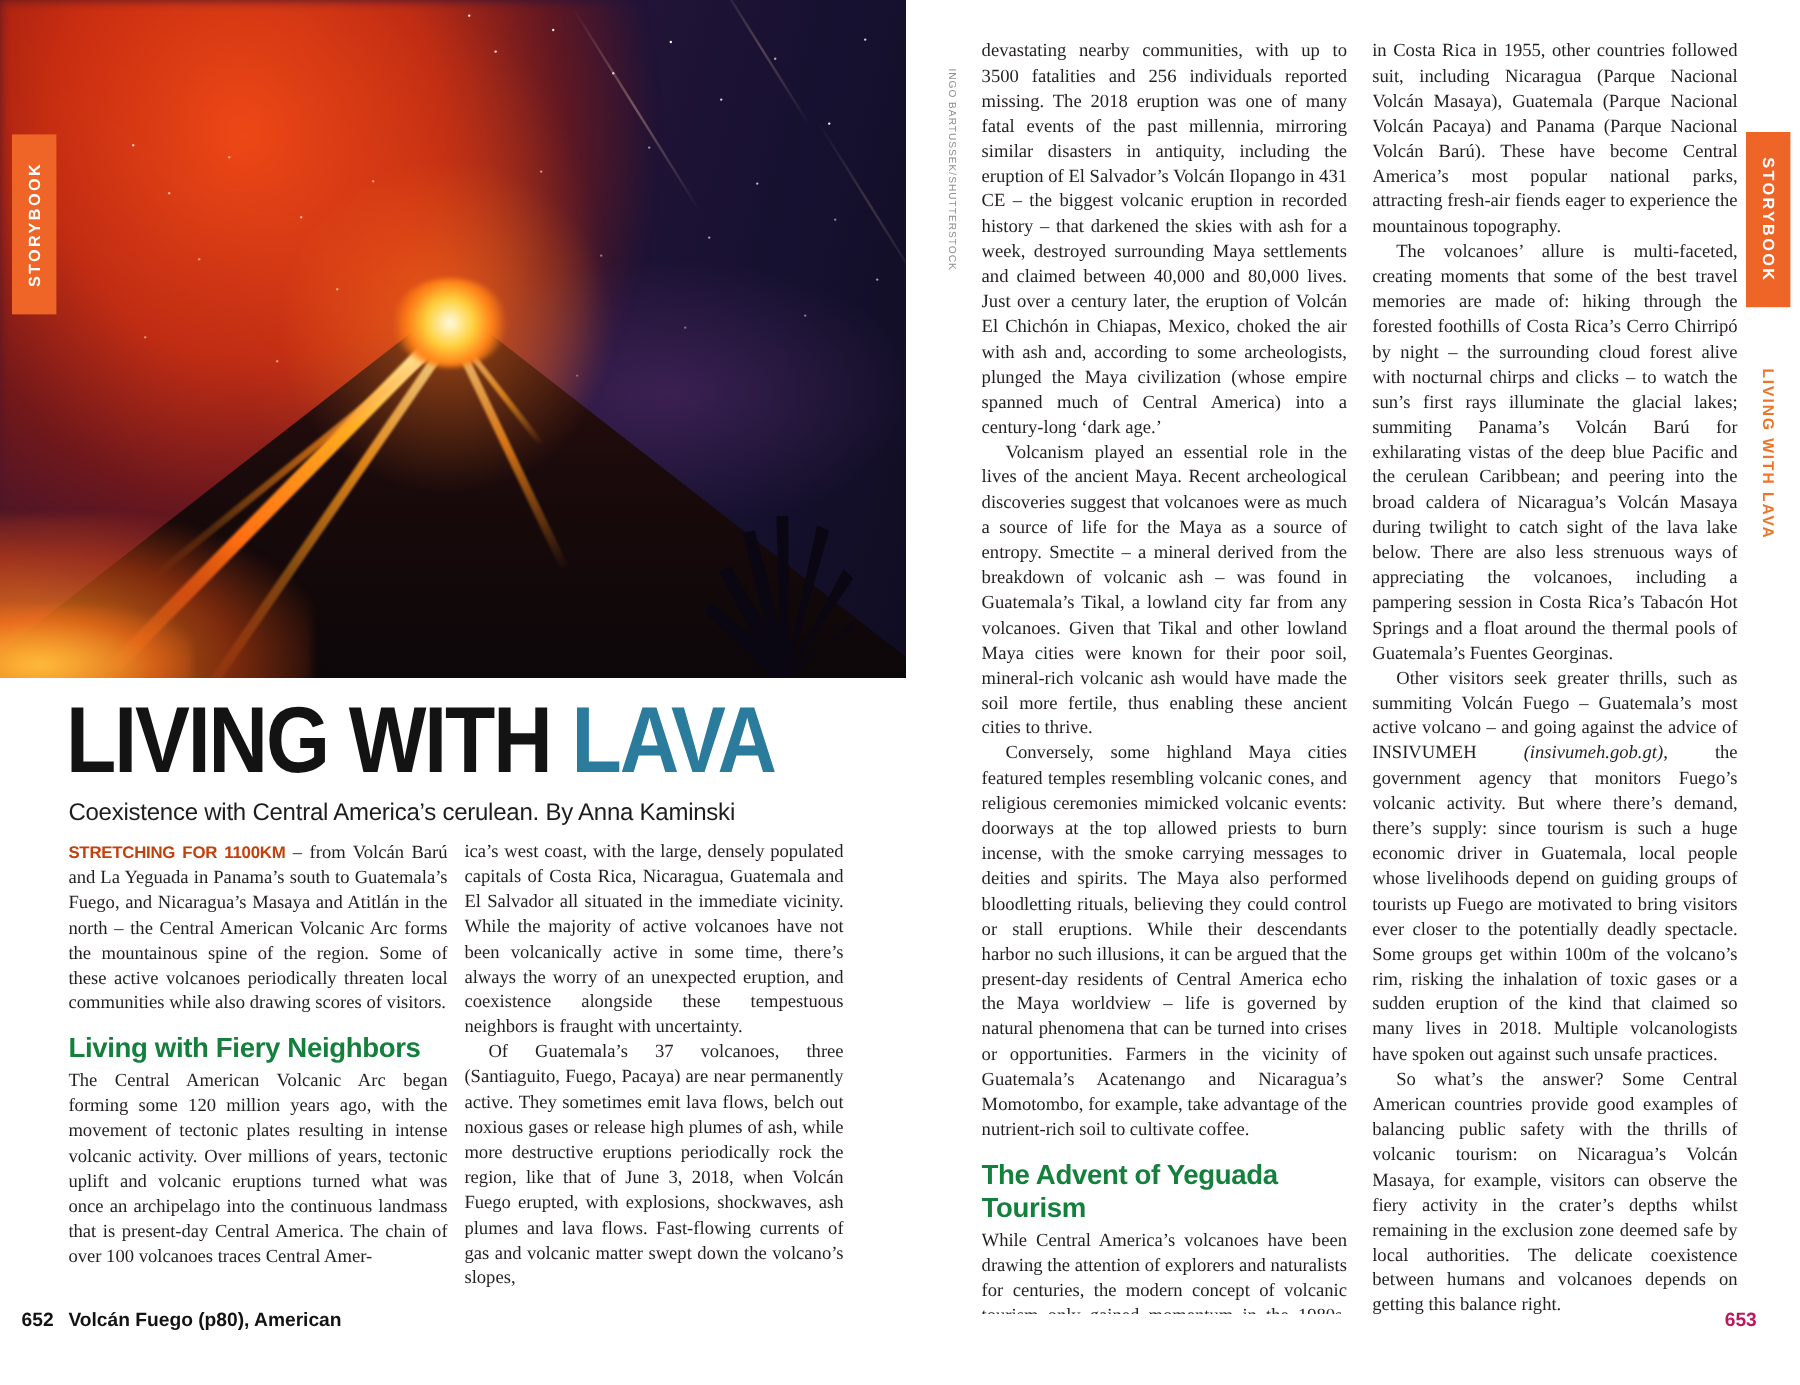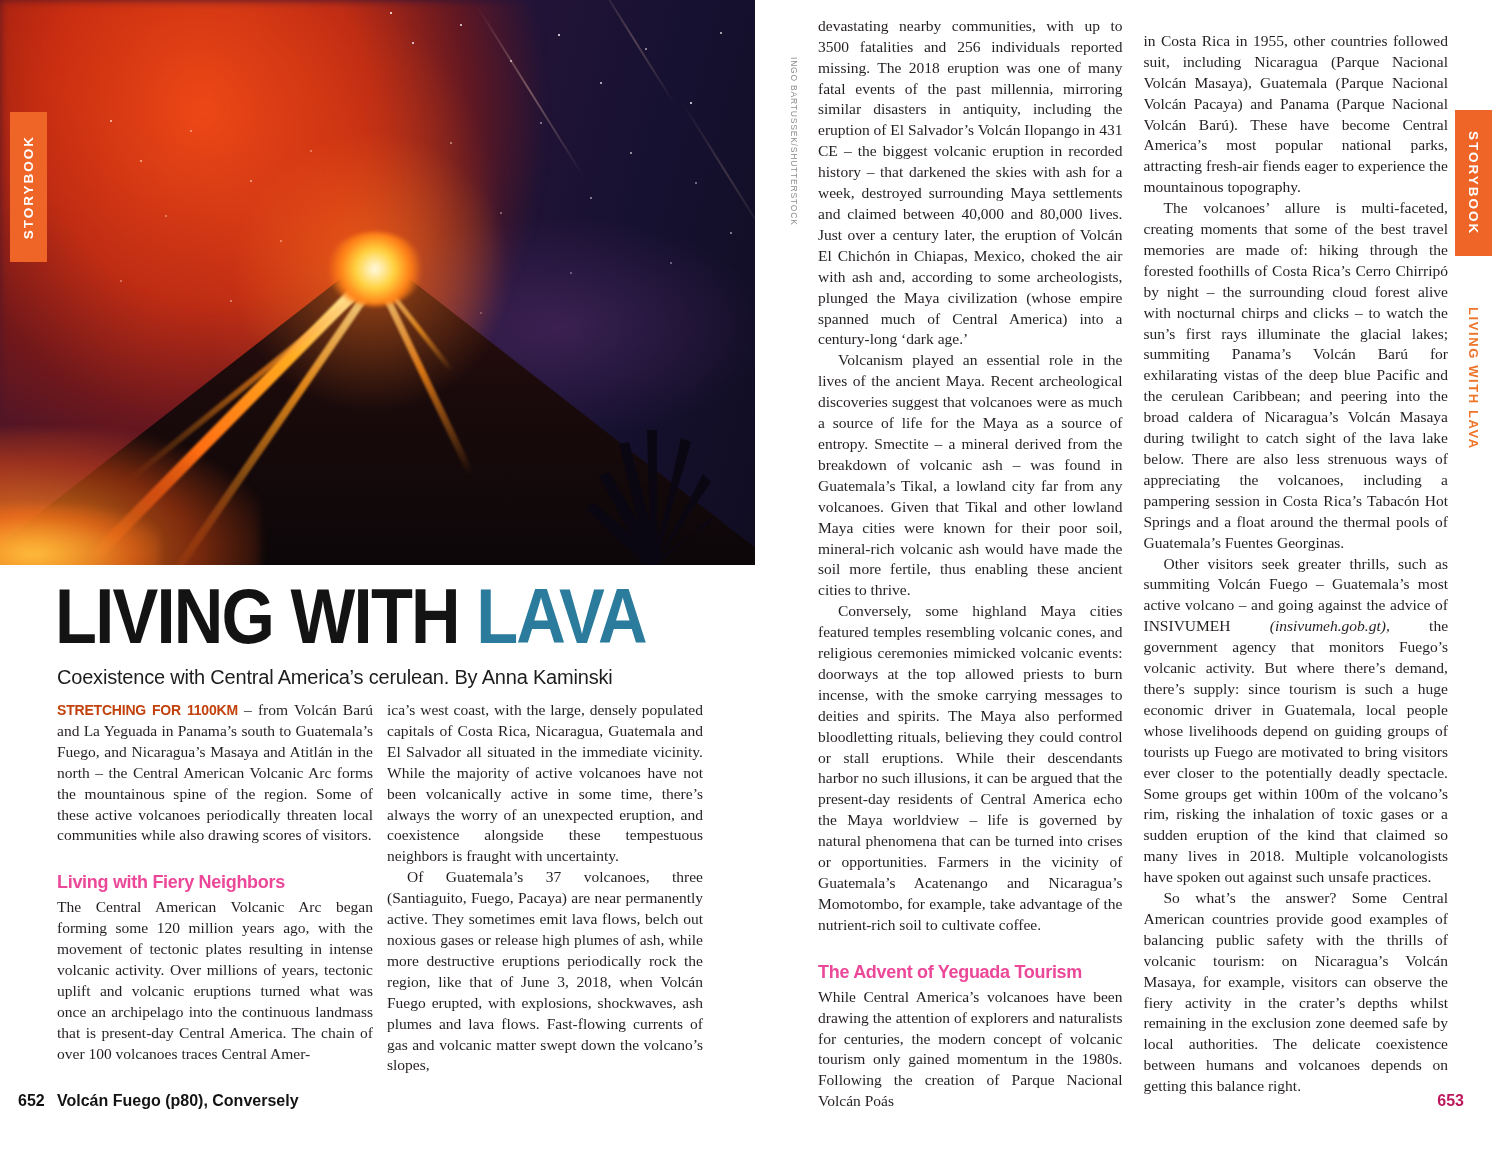--- a/index.html
+++ b/index.html
@@ -80,7 +80,7 @@
   
   .cols { display:flex; }
   .cols-left  { left:57px;  top:700px; width:646px; height:388px; gap:14px; }
-  .cols-right { left:818px; top:33px;  width:630px; height:1062px; gap:21px;align-items:center; }
+  .cols-right { left:818px; top:33px;  width:630px; height:1062px; gap:21px; }
   .col { flex:1; overflow:hidden; }
   .bp { font-size:15.5px; line-height:20.9px; text-align:justify; color:#241f1f;
     hyphens:auto; -webkit-hyphens:auto; }

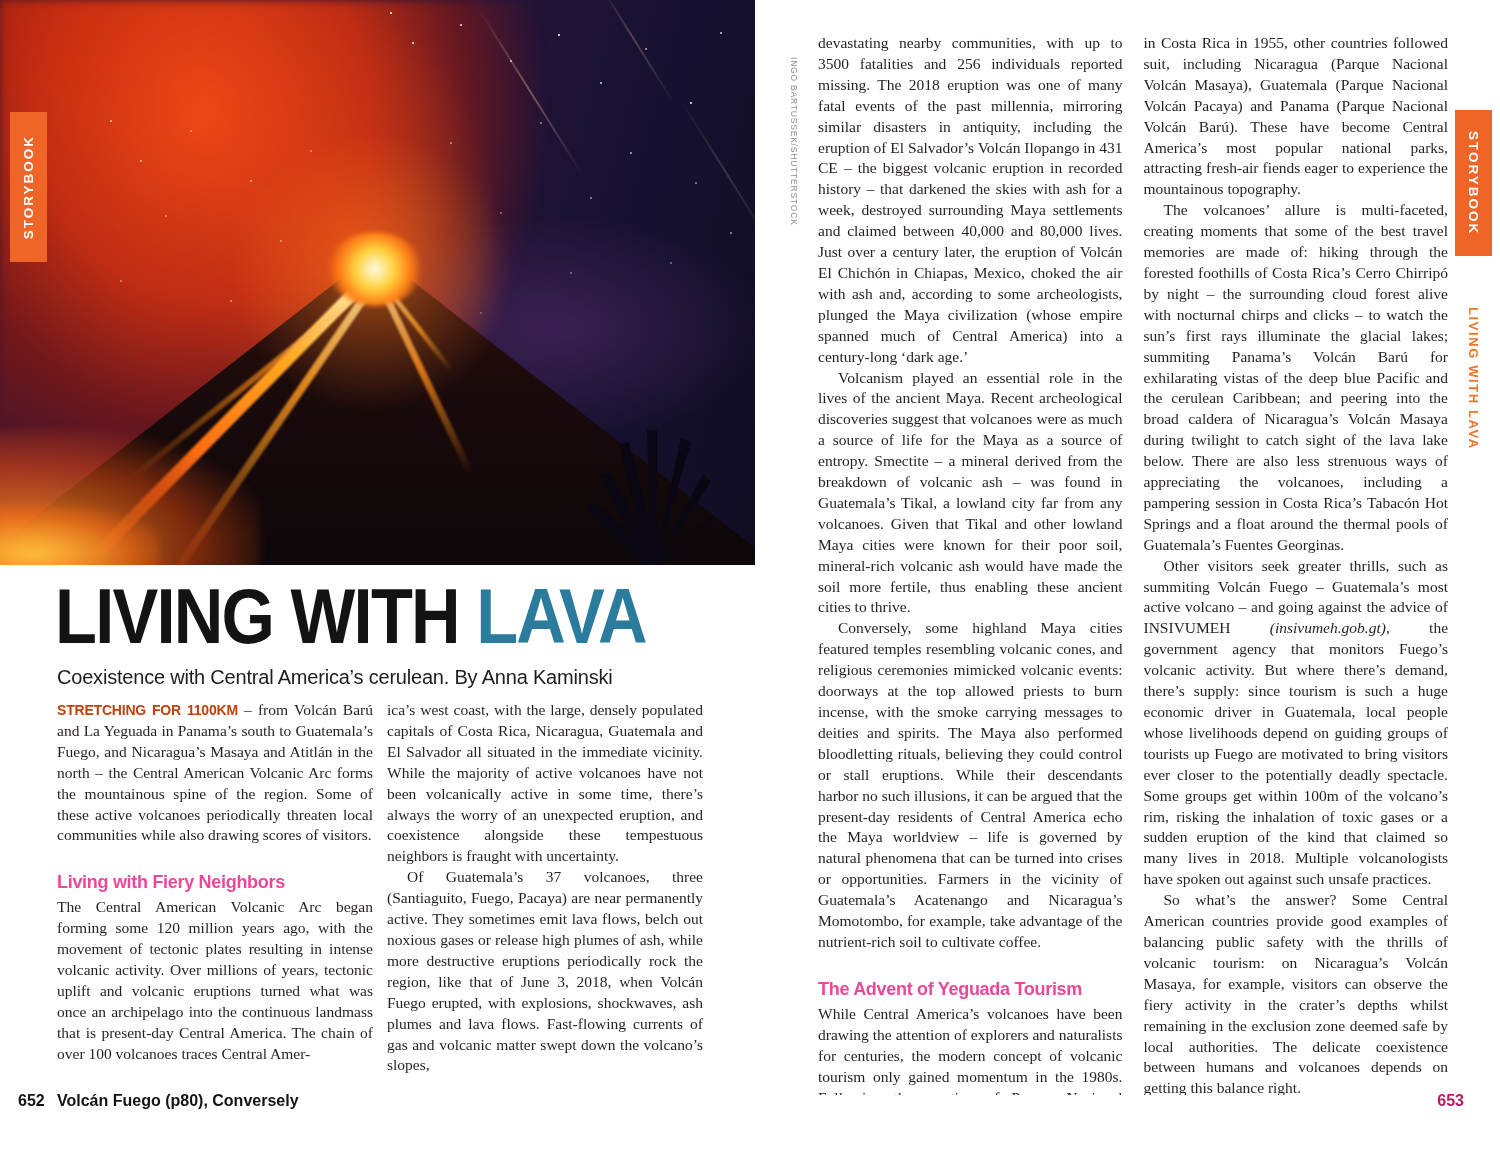--- a/index.html
+++ b/index.html
@@ -86,8 +86,8 @@
     hyphens:auto; -webkit-hyphens:auto; }
   .indent { text-indent:20px; }
   .lead-in { font-family:"Liberation Sans",sans-serif; font-weight:700; font-size:14px; letter-spacing:-.2px; color:#c2410c; }
-  .sec-h { font-family:"Liberation Sans",sans-serif; font-weight:700; font-size:18px; color:#ec4899;
-    letter-spacing:-.3px; margin:26px 0 4px; }
+  .sec-h { font-family:"Liberation Sans",sans-serif; font-weight:700; font-size:23px; color:#15803d;
+    letter-spacing:-.3px; margin:13px 0 4px; }
 
   
   .footer-left { left:18px; top:1092px; display:flex; align-items:flex-end;

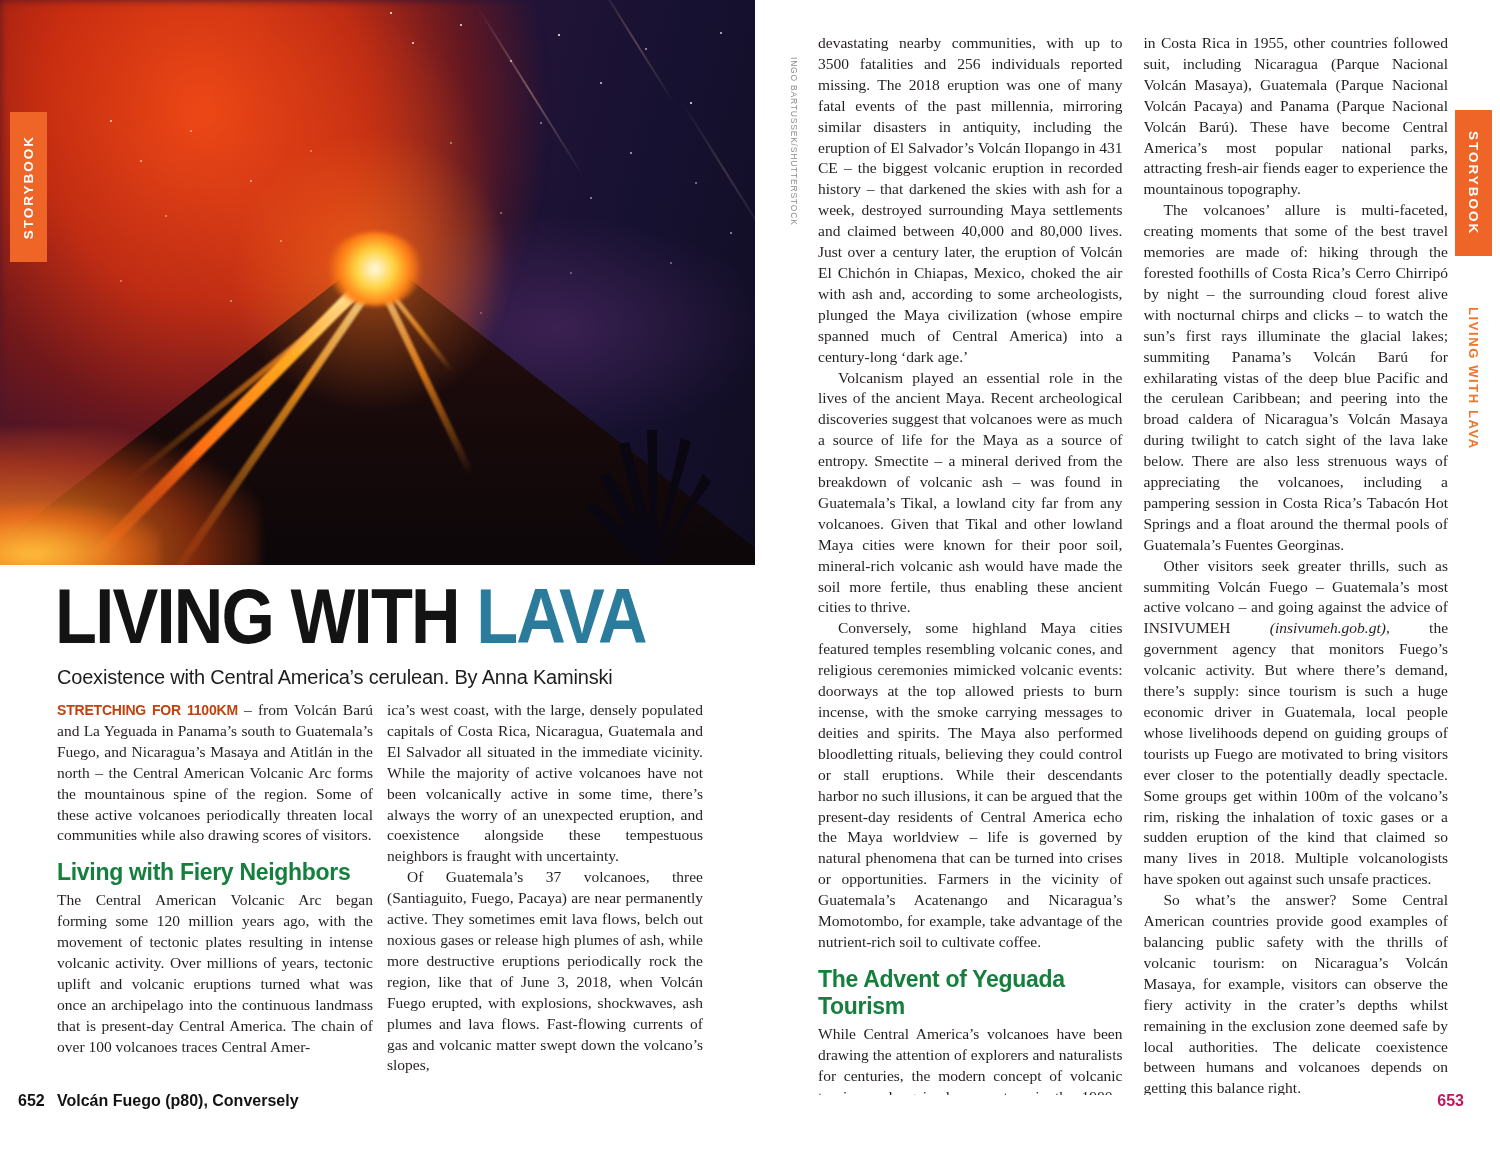--- a/index.html
+++ b/index.html
@@ -179,7 +179,7 @@
 
 <div class="abs footer-left">
   <span class="pn">652</span>
-  <span>Volcán Fuego (p80), Conversely</span>
+  <span>Volcán Fuego (p80), American</span>
 </div>
 <div class="abs footer-right">653</div>
 

